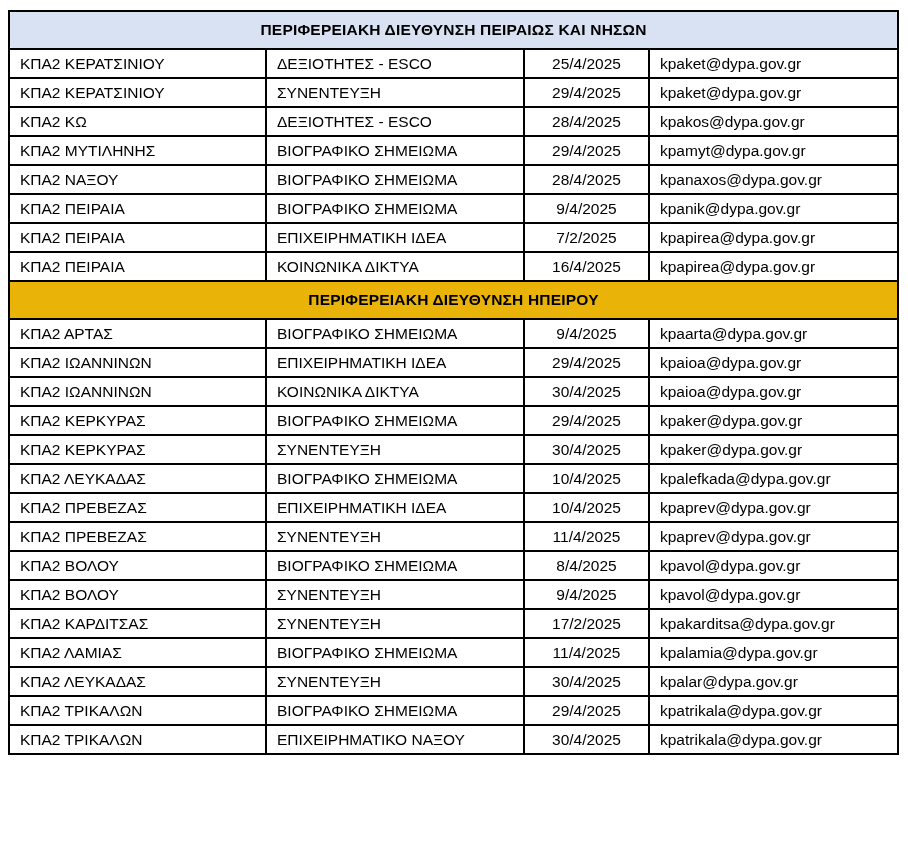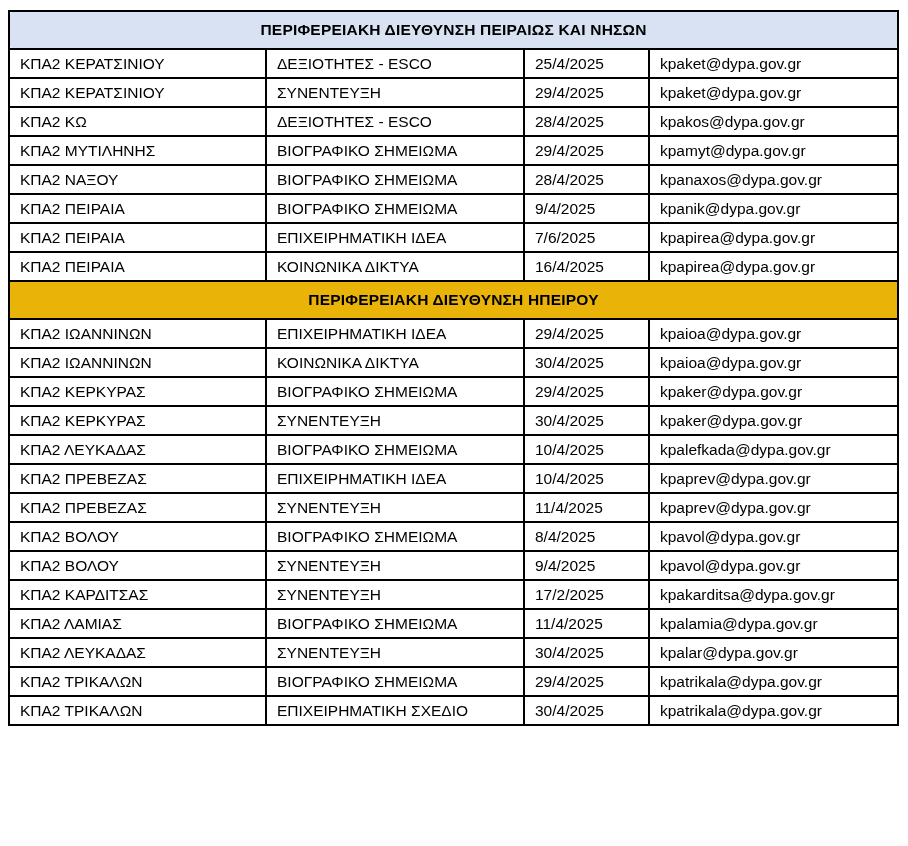--- a/index.html
+++ b/index.html
@@ -46,7 +46,7 @@
     text-align: left;
   }
   td.cell-date {
-    text-align: left;
+    text-align: center;
     padding-right: 14px;
   }
 </style>

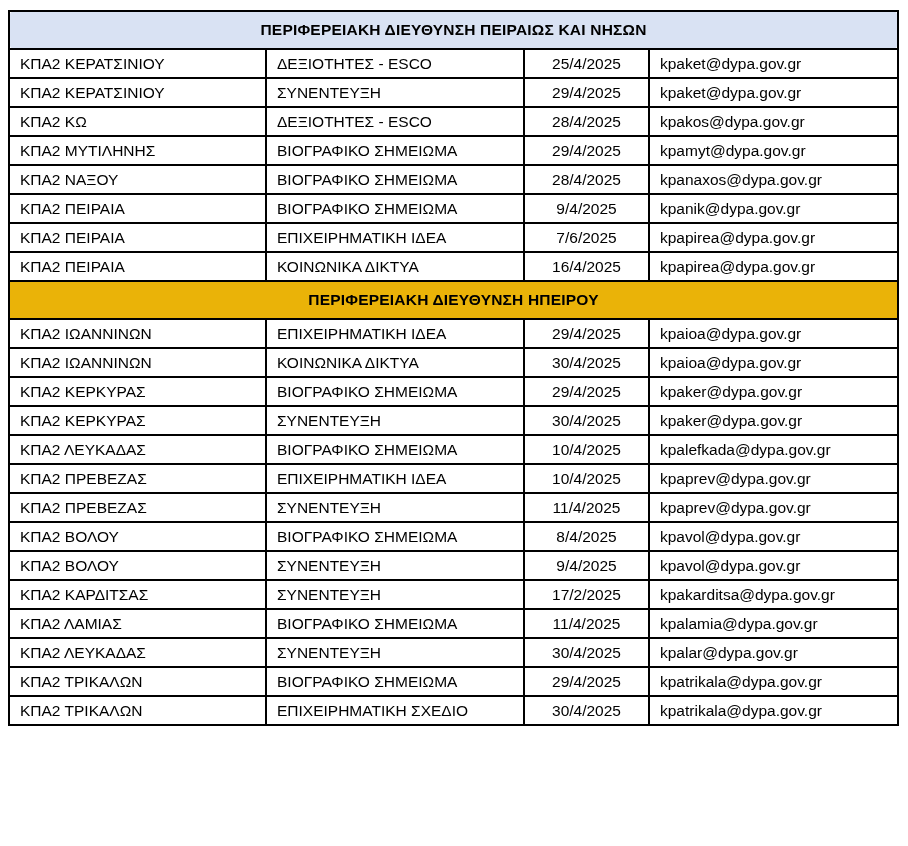--- a/index.html
+++ b/index.html
@@ -104,7 +104,7 @@
         <tr class="data-row">
           <td class="cell-office">ΚΠΑ2 ΠΕΙΡΑΙΑ</td>
           <td class="cell-service">ΕΠΙΧΕΙΡΗΜΑΤΙΚΗ ΙΔΕΑ</td>
-          <td class="cell-date">7/6/2025</td>
+          <td class="cell-date">7/2/2025</td>
           <td class="cell-email">kpapirea@dypa.gov.gr</td>
         </tr>
         <tr class="data-row">

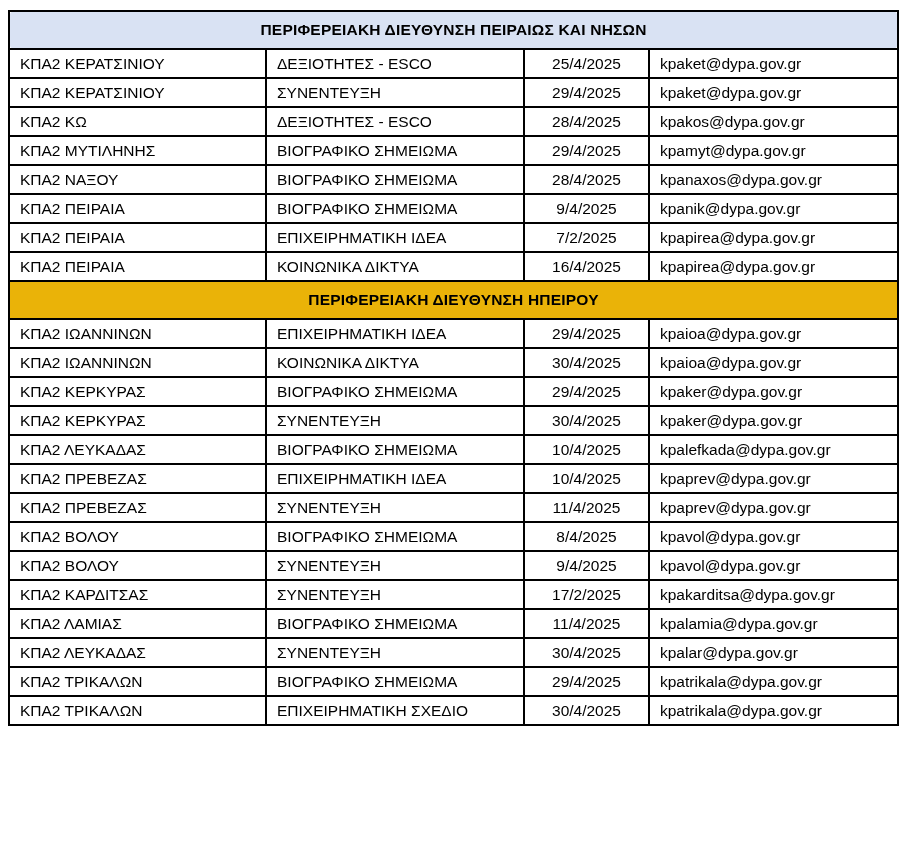--- a/index.html
+++ b/index.html
@@ -117,6 +117,12 @@
           <td colspan="4" class="section-cell" style="background: #eab308;">ΠΕΡΙΦΕΡΕΙΑΚΗ ΔΙΕΥΘΥΝΣΗ ΗΠΕΙΡΟΥ</td>
         </tr>
         <tr class="data-row">
+          <td class="cell-office">ΚΠΑ2 ΑΡΤΑΣ</td>
+          <td class="cell-service">ΒΙΟΓΡΑΦΙΚΟ ΣΗΜΕΙΩΜΑ</td>
+          <td class="cell-date">9/4/2025</td>
+          <td class="cell-email">kpaarta@dypa.gov.gr</td>
+        </tr>
+        <tr class="data-row">
           <td class="cell-office">ΚΠΑ2 ΙΩΑΝΝΙΝΩΝ</td>
           <td class="cell-service">ΕΠΙΧΕΙΡΗΜΑΤΙΚΗ ΙΔΕΑ</td>
           <td class="cell-date">29/4/2025</td>

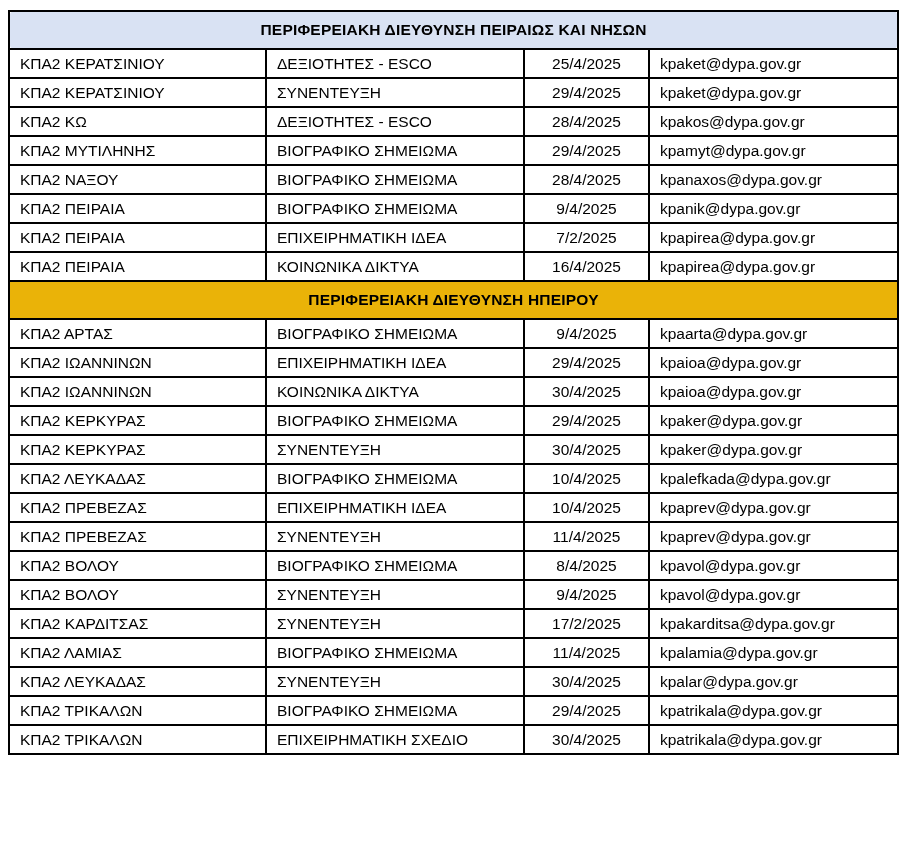--- a/index.html
+++ b/index.html
@@ -202,7 +202,7 @@
         </tr>
         <tr class="data-row">
           <td class="cell-office">ΚΠΑ2 ΤΡΙΚΑΛΩΝ</td>
-          <td class="cell-service">ΕΠΙΧΕΙΡΗΜΑΤΙΚΗ ΣΧΕΔΙΟ</td>
+          <td class="cell-service">ΕΠΙΧΕΙΡΗΜΑΤΙΚΟ ΝΑΞΟΥ</td>
           <td class="cell-date">30/4/2025</td>
           <td class="cell-email">kpatrikala@dypa.gov.gr</td>
         </tr>

